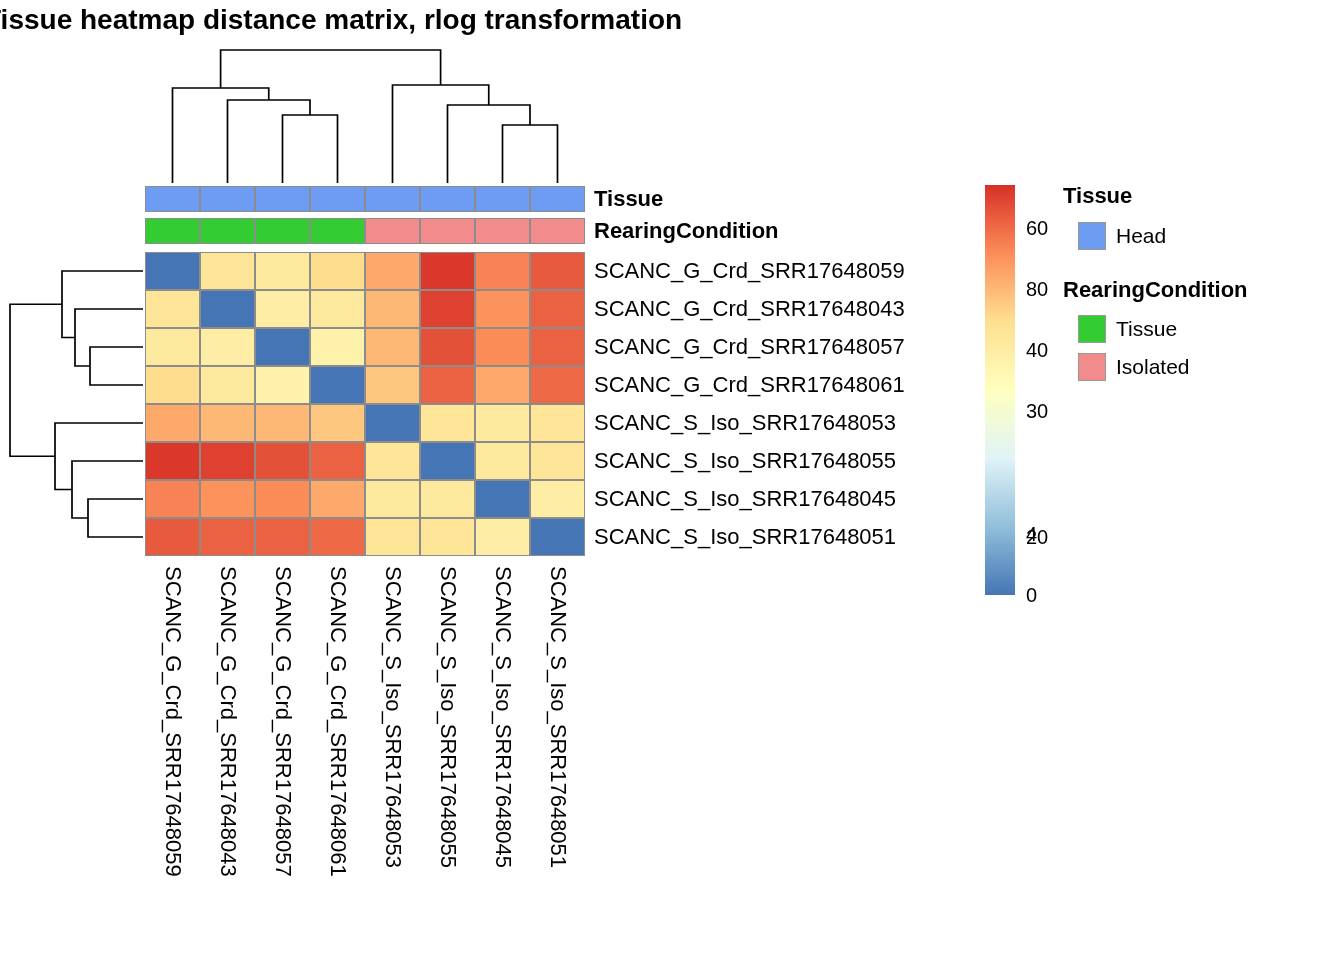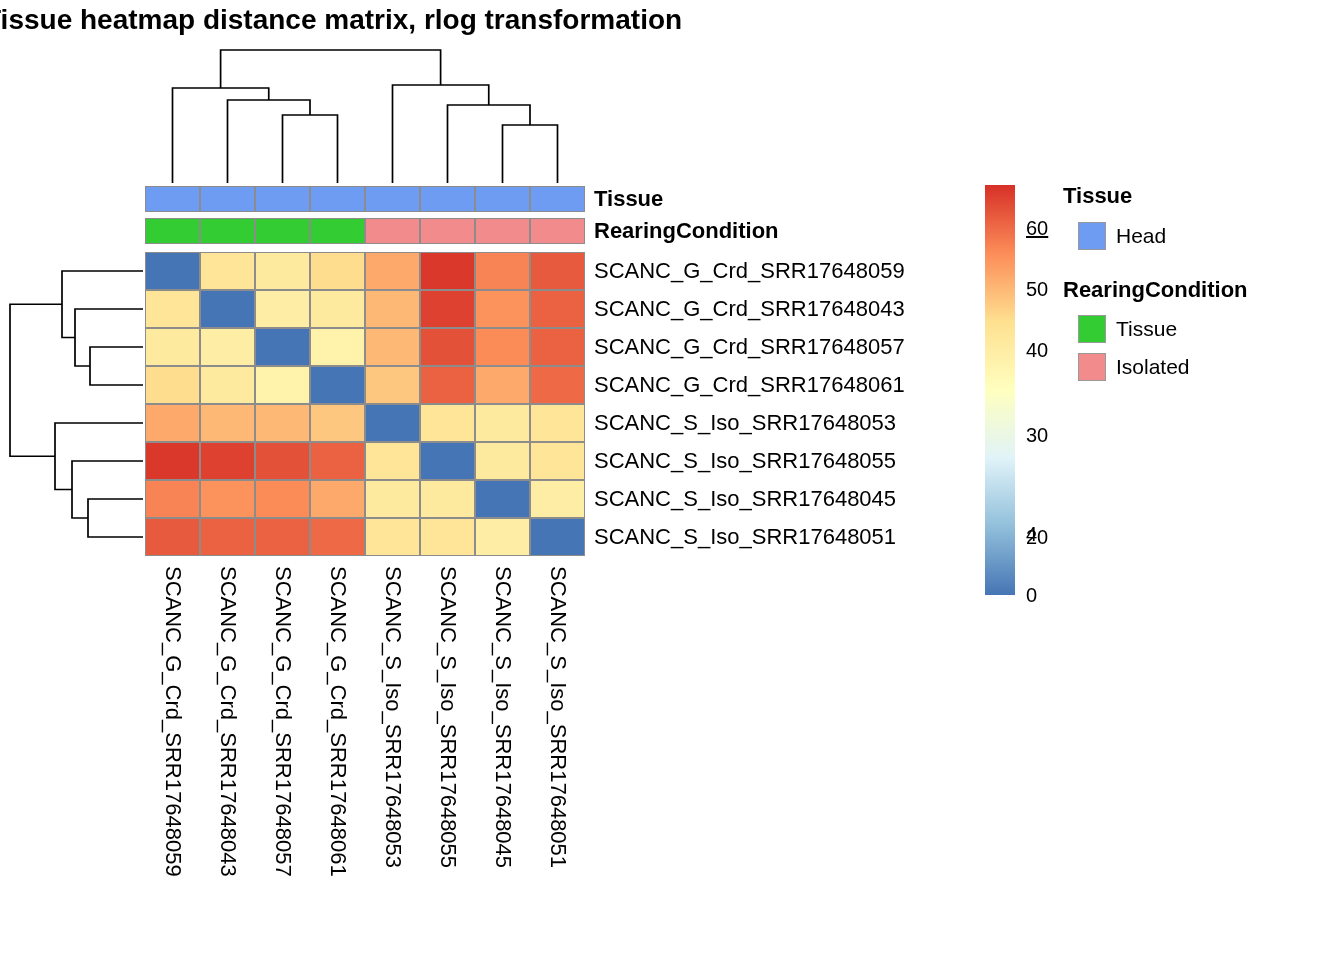--- a/index.html
+++ b/index.html
@@ -179,7 +179,7 @@
     <div class="col-label" style="left: 458.5px; top: 566px;">SCANC_S_Iso_SRR17648055</div>
     <div class="col-label" style="left: 513.5px; top: 566px;">SCANC_S_Iso_SRR17648045</div>
     <div class="col-label" style="left: 568.5px; top: 566px;">SCANC_S_Iso_SRR17648051</div>
-    <div class="tick" style="top: 216.836px; text-decoration: underline;">60</div>
+    <div class="tick" style="top: 216.836px;">60</div>
     <div class="tick" style="top: 278.03px;">50</div>
     <div class="tick" style="top: 339.224px; text-align: right;">40</div>
     <div class="tick" style="top: 400.418px; margin-top: 24px;">30</div>

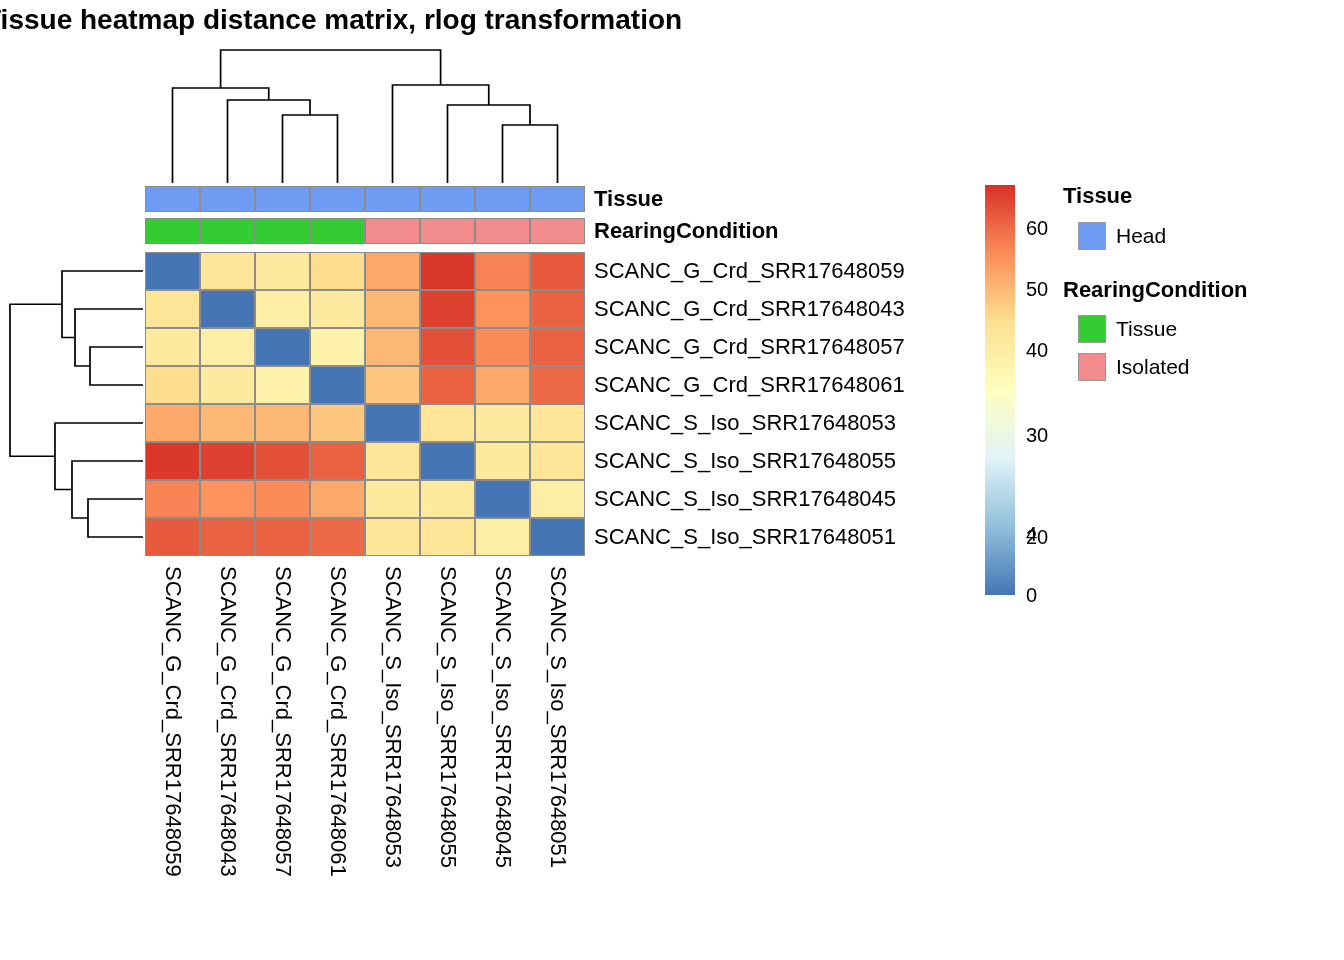--- a/index.html
+++ b/index.html
@@ -180,7 +180,7 @@
     <div class="col-label" style="left: 513.5px; top: 566px;">SCANC_S_Iso_SRR17648045</div>
     <div class="col-label" style="left: 568.5px; top: 566px;">SCANC_S_Iso_SRR17648051</div>
     <div class="tick" style="top: 216.836px;">60</div>
-    <div class="tick" style="top: 278.03px;">50</div>
+    <div class="tick" style="top: 278.03px;">80</div>
     <div class="tick" style="top: 339.224px; text-align: right;">40</div>
     <div class="tick" style="top: 400.418px; margin-top: 24px;">30</div>
     <div class="tick" style="top: 488px; margin-top: 38px;">20</div>

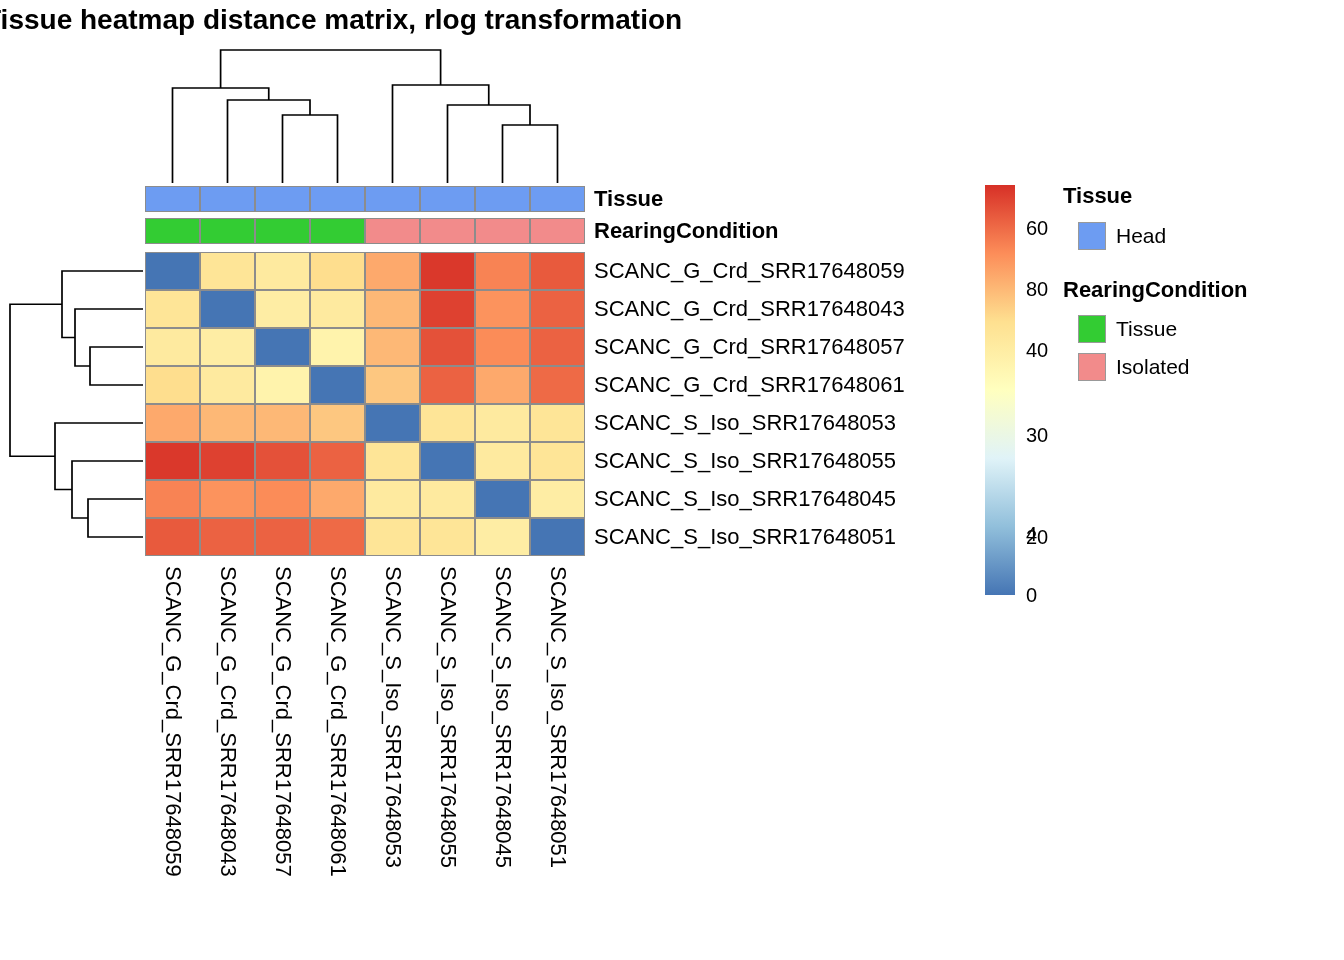--- a/index.html
+++ b/index.html
@@ -182,7 +182,7 @@
     <div class="tick" style="top: 216.836px;">60</div>
     <div class="tick" style="top: 278.03px;">80</div>
     <div class="tick" style="top: 339.224px; text-align: right;">40</div>
-    <div class="tick" style="top: 400.418px; margin-top: 24px;">30</div>
+    <div class="tick" style="top: 400.418px;">30</div>
     <div class="tick" style="top: 488px; margin-top: 38px;">20</div>
     <div class="tick" style="top: 522.806px;">4</div>
     <div class="tick" style="top: 584px;">0</div>

